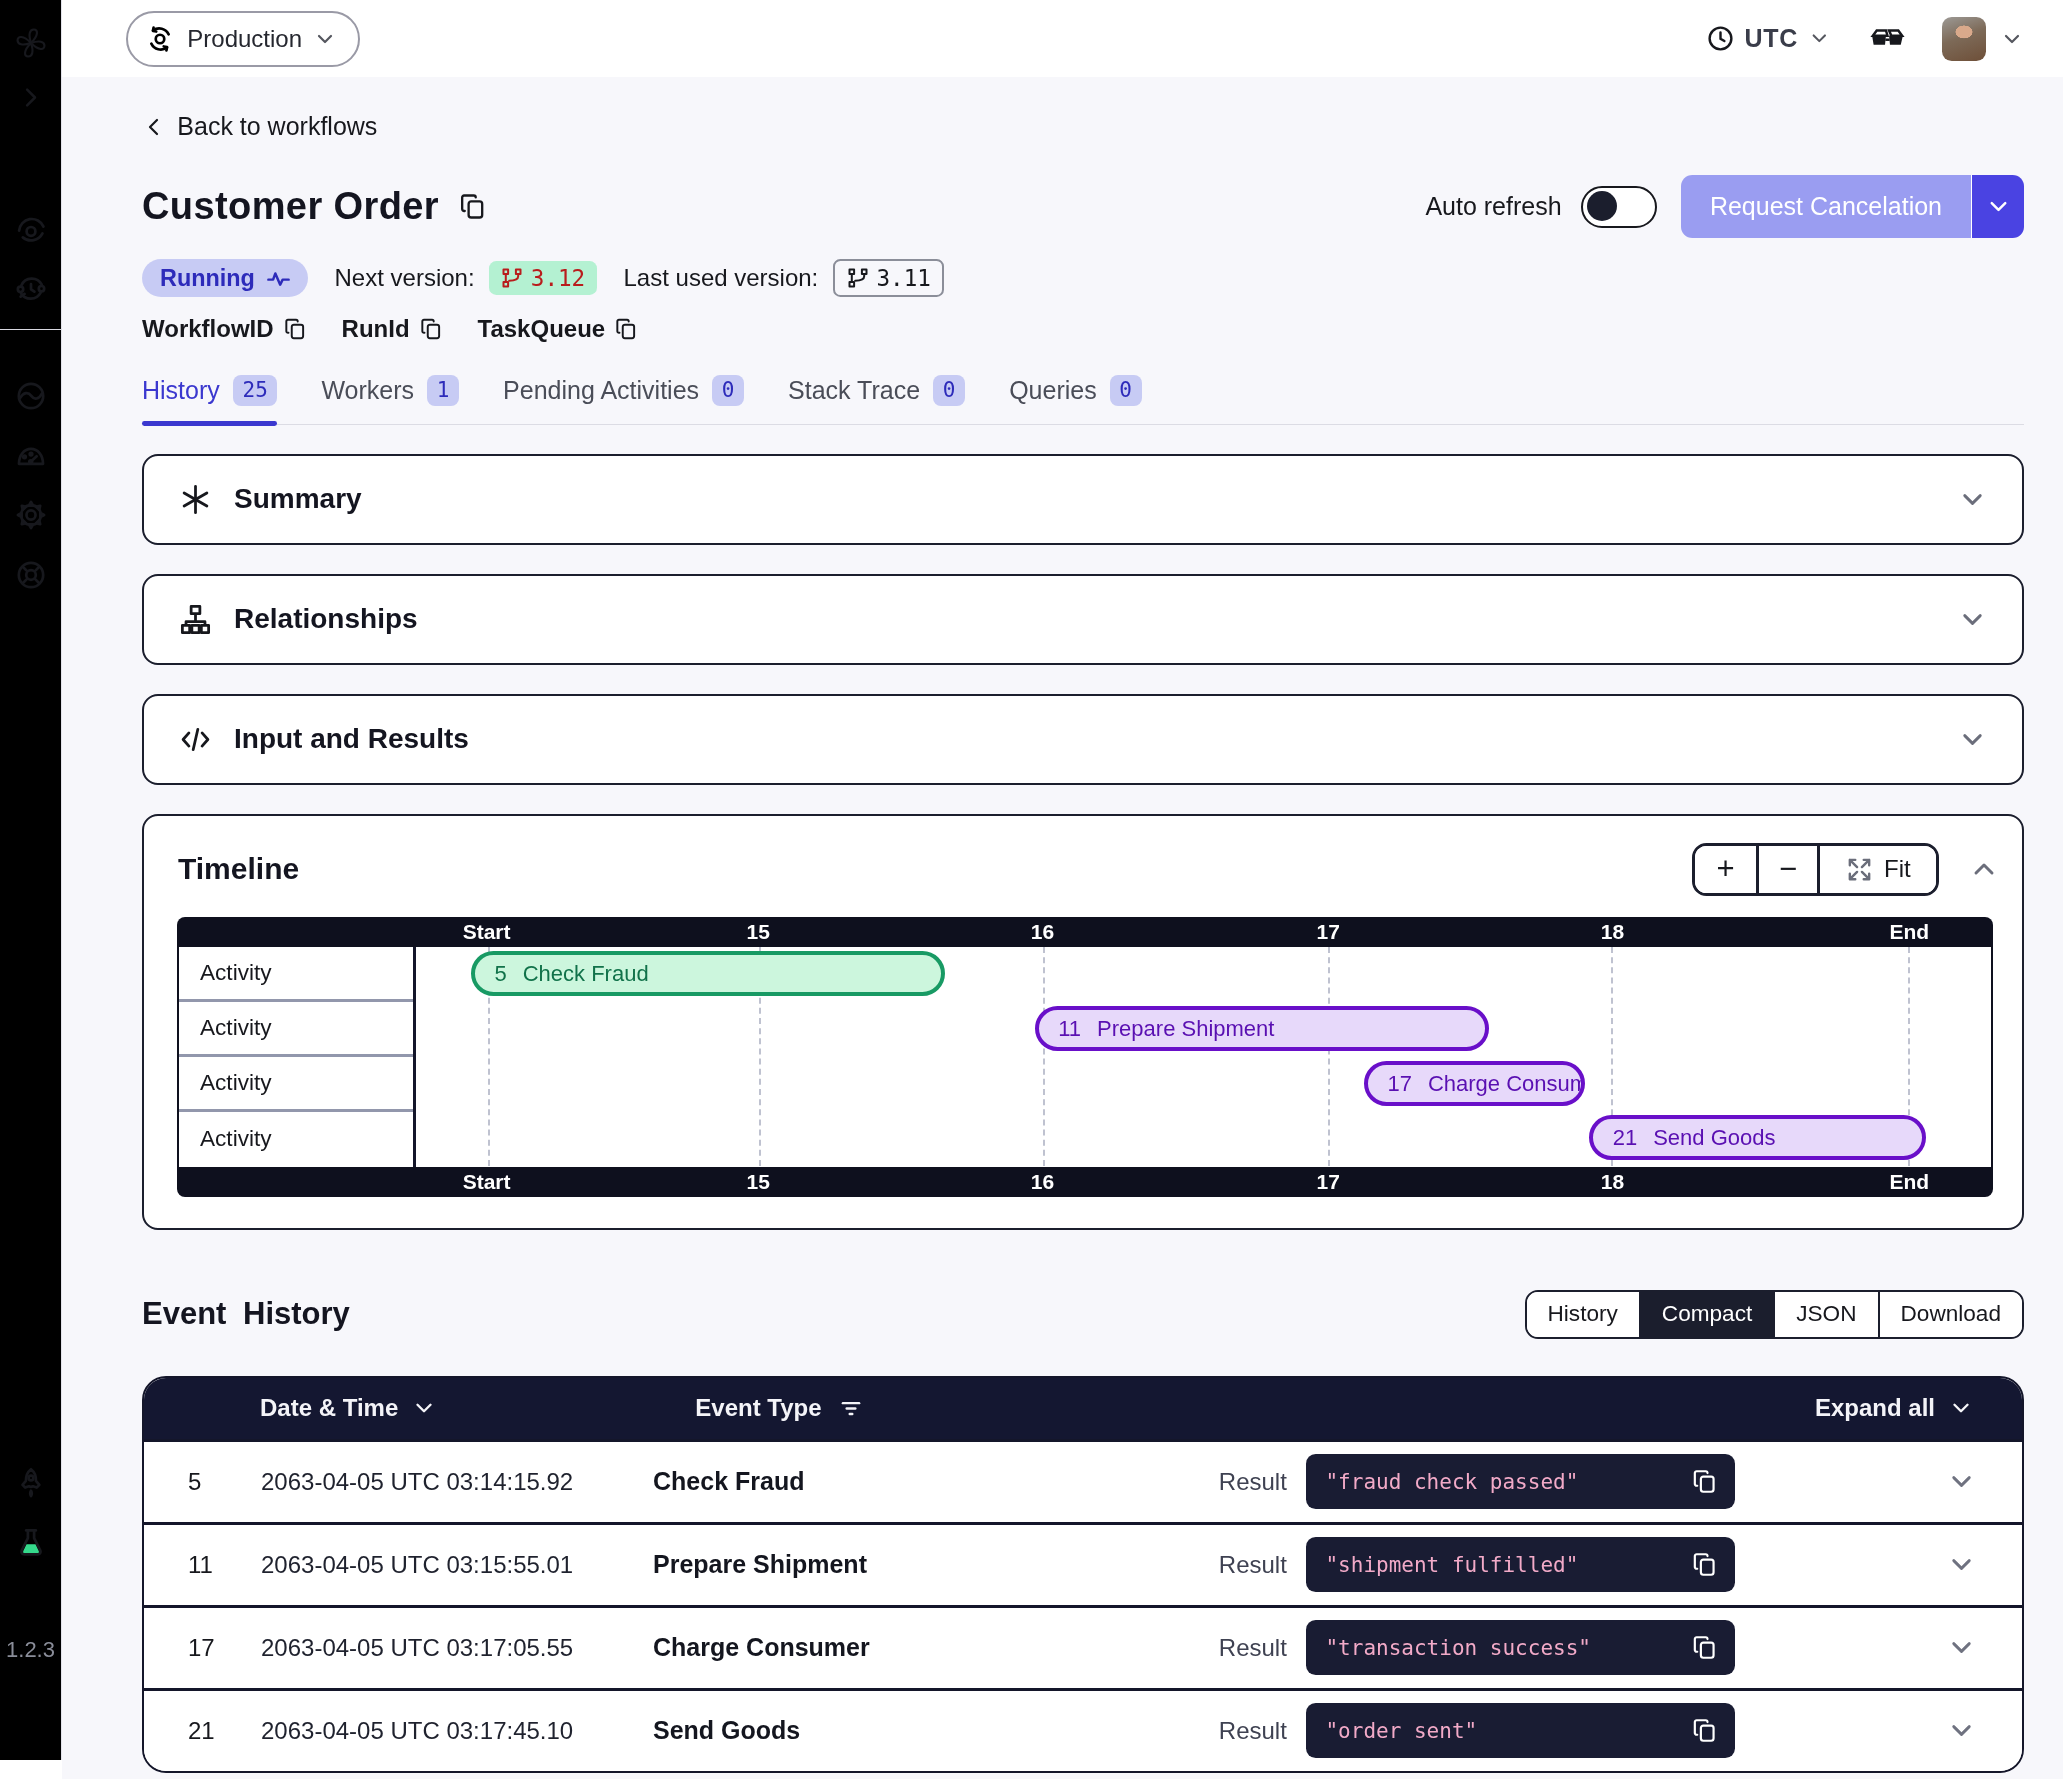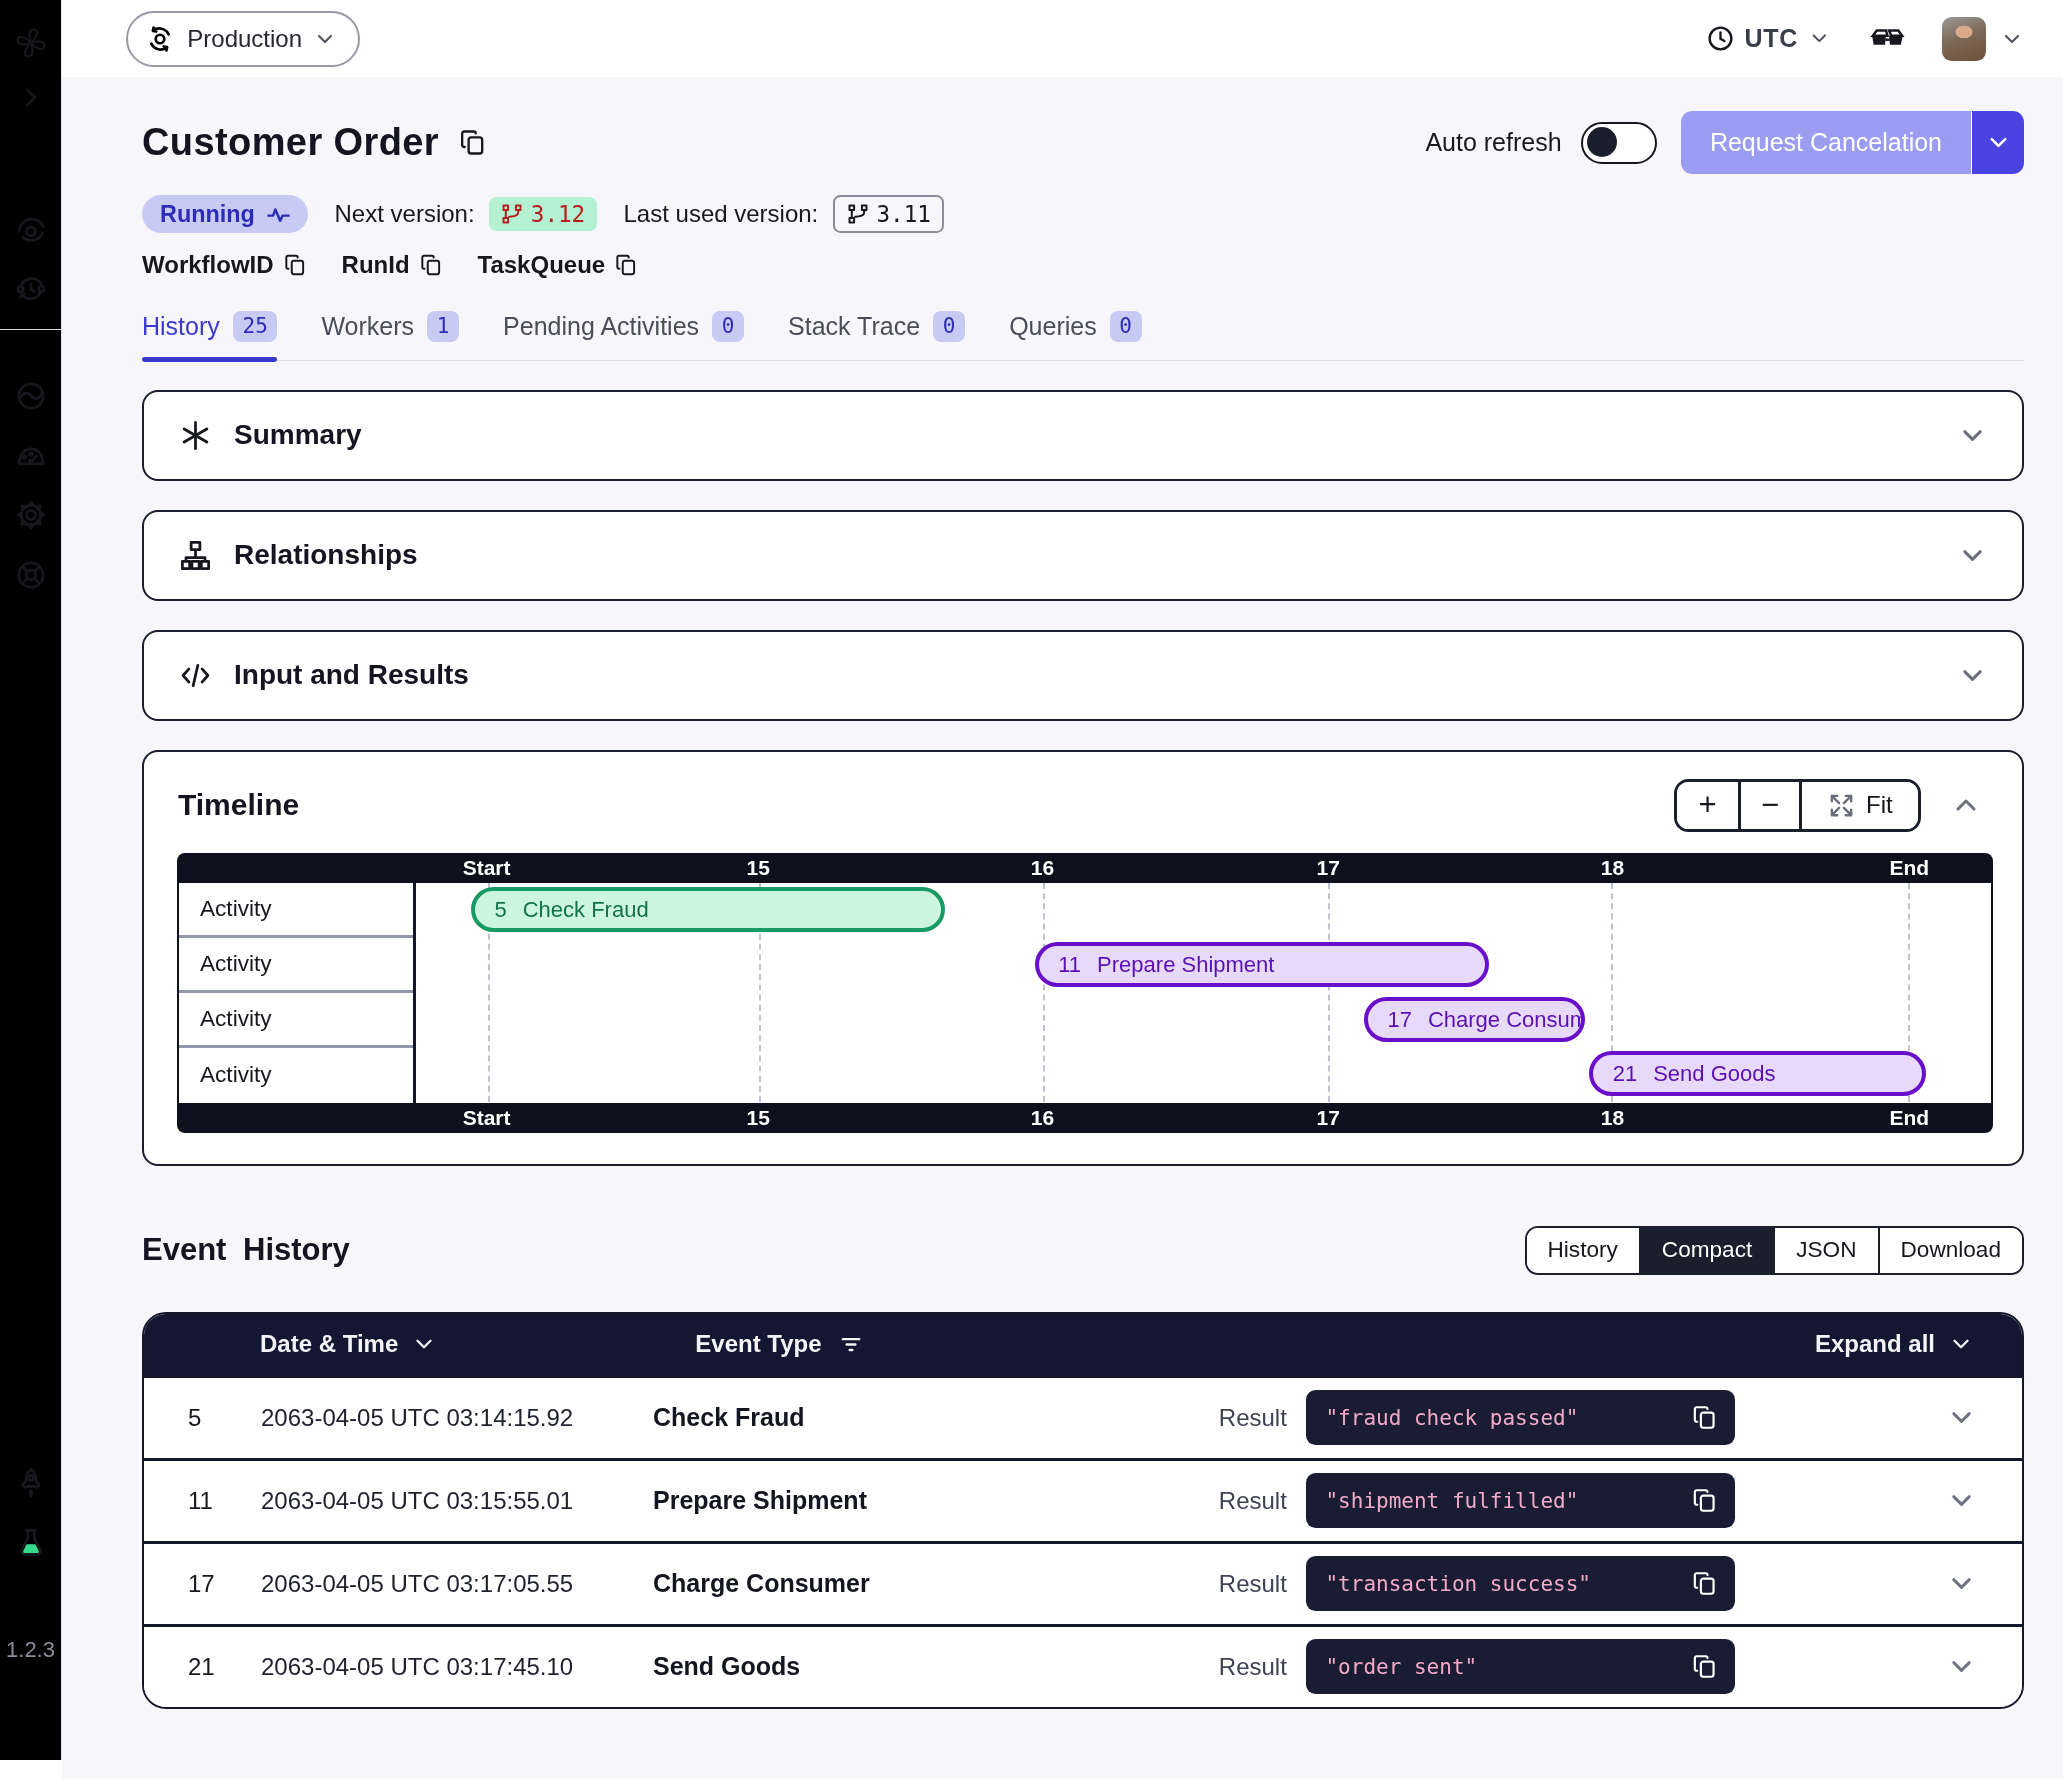--- a/index.html
+++ b/index.html
@@ -402,6 +402,12 @@
 
   <div class="content">
 
+    <div class="back-row">
+      <svg viewBox="0 0 30 30" width="24" height="24">
+          <use href="#i-chev-left"></use>
+        </svg>
+      <span class="back-label">Back to workflows</span>
+    </div>
 
     <div class="title-row">
       <h1 class="page-title">Customer Order</h1>

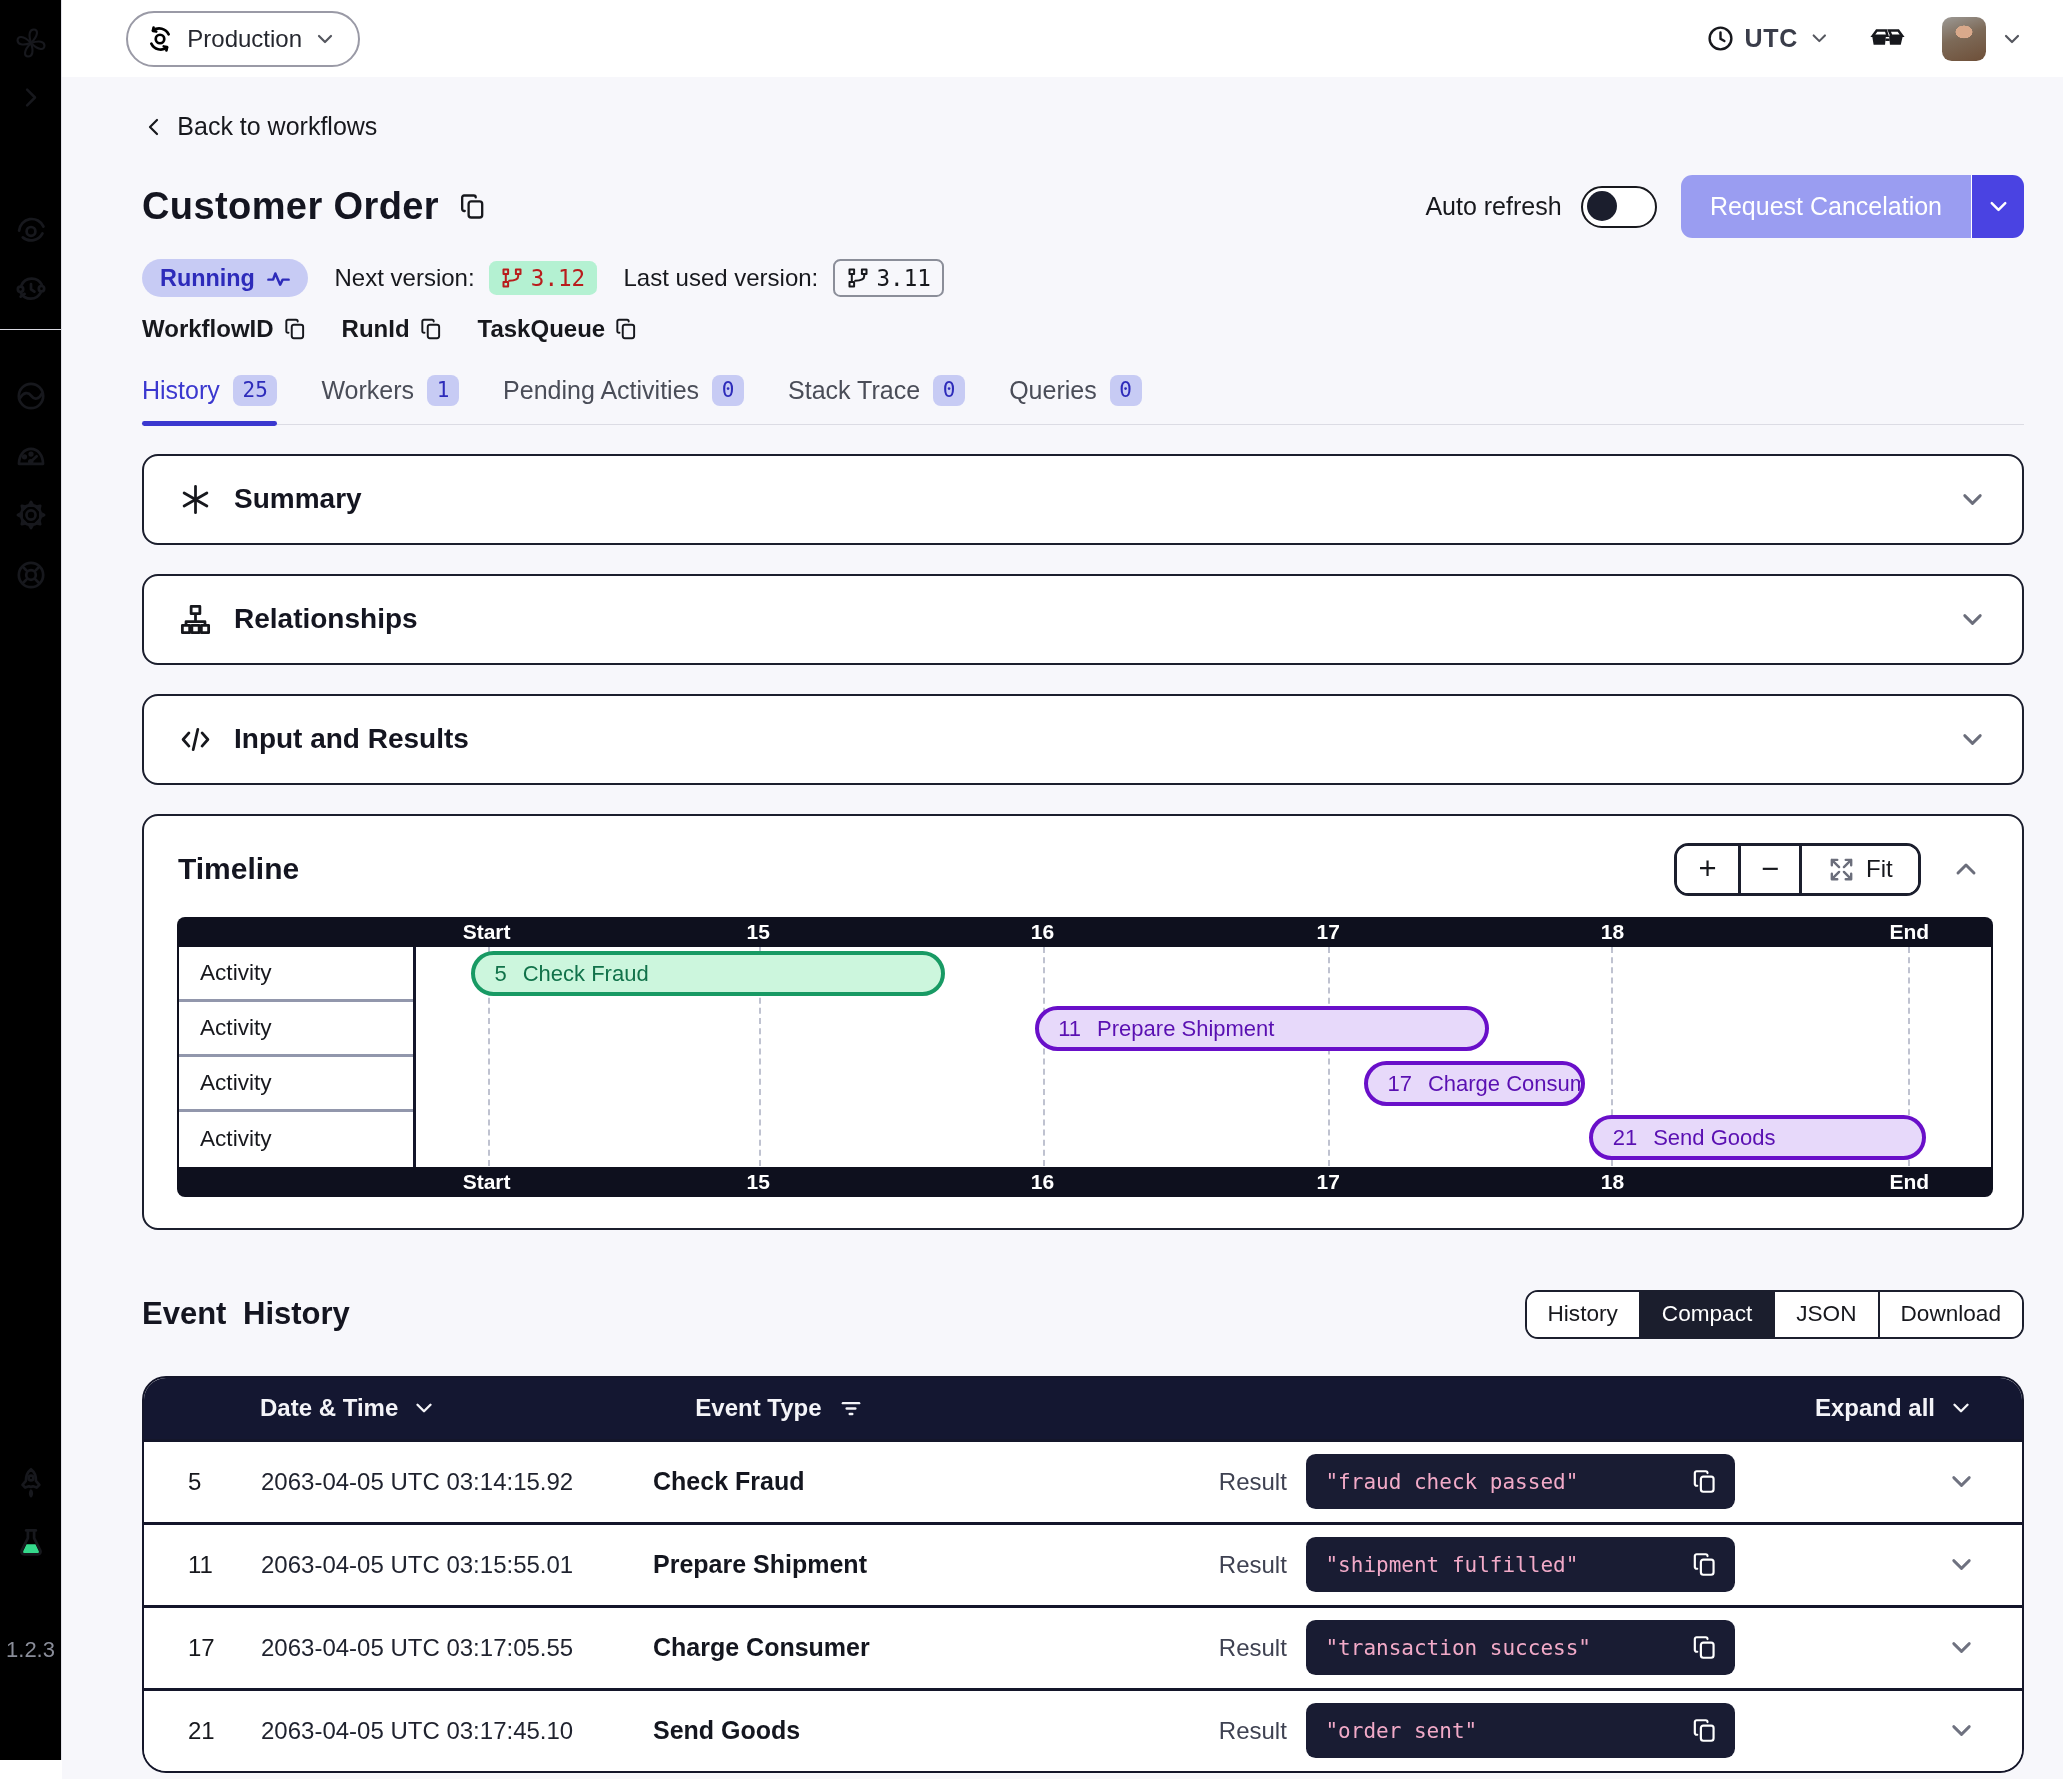--- a/index.html
+++ b/index.html
@@ -94,7 +94,7 @@
 
   
   .tl-card { padding:0 0 31px 0; }
-  .tl-head { display:flex; align-items:center; padding:27px 40px 21px 34px; }
+  .tl-head { display:flex; align-items:center; padding:27px 22px 21px 34px; }
   .tl-title { font-size:30px; font-weight:700; color:#141520; }
   .tl-controls { margin-left:auto; display:flex; border:3.2px solid #1b1e2d; border-radius:14.5px; overflow:hidden; background:#fff; }
   .tl-btn { height:47px; display:flex; align-items:center; justify-content:center; font-size:31px; color:#17181d; cursor:pointer; background:#fff; }

